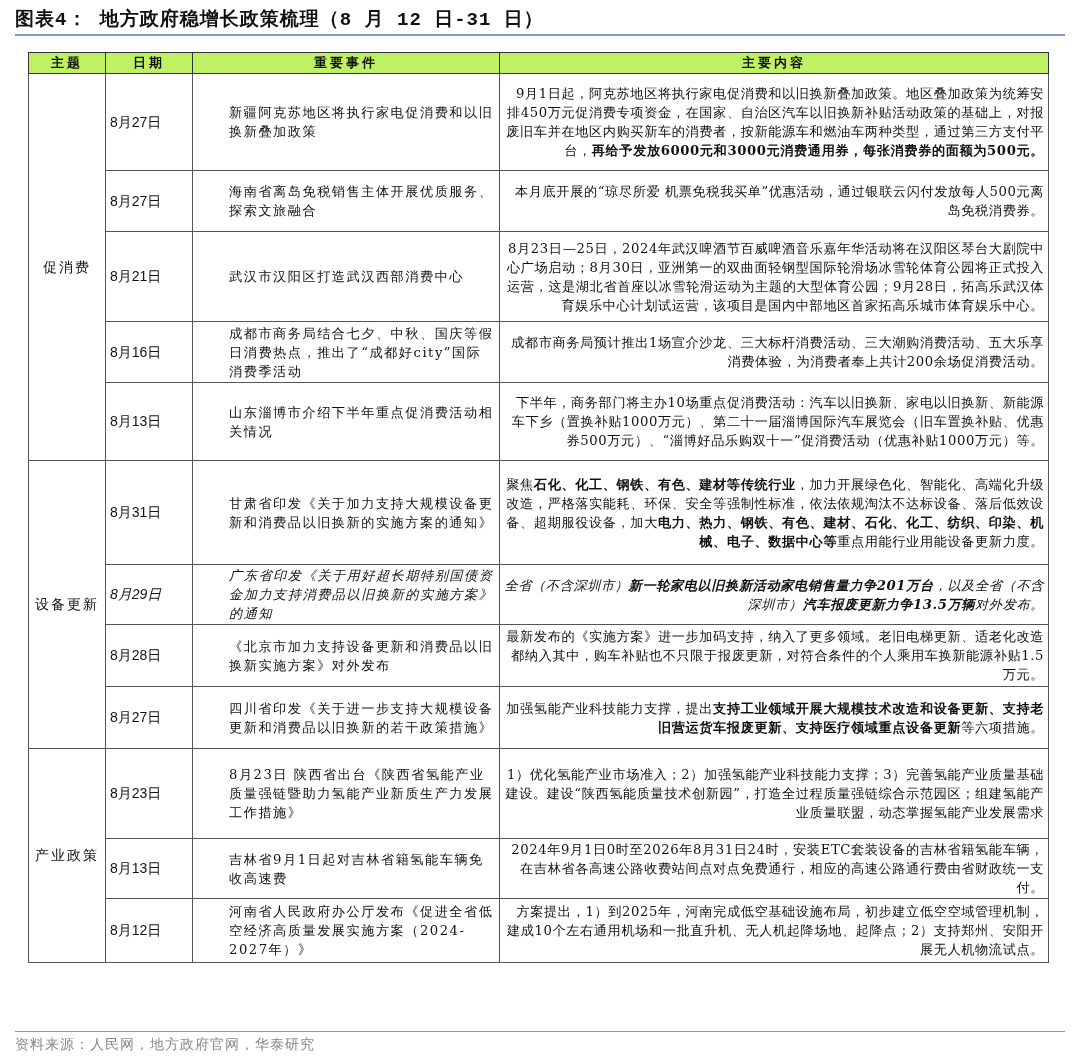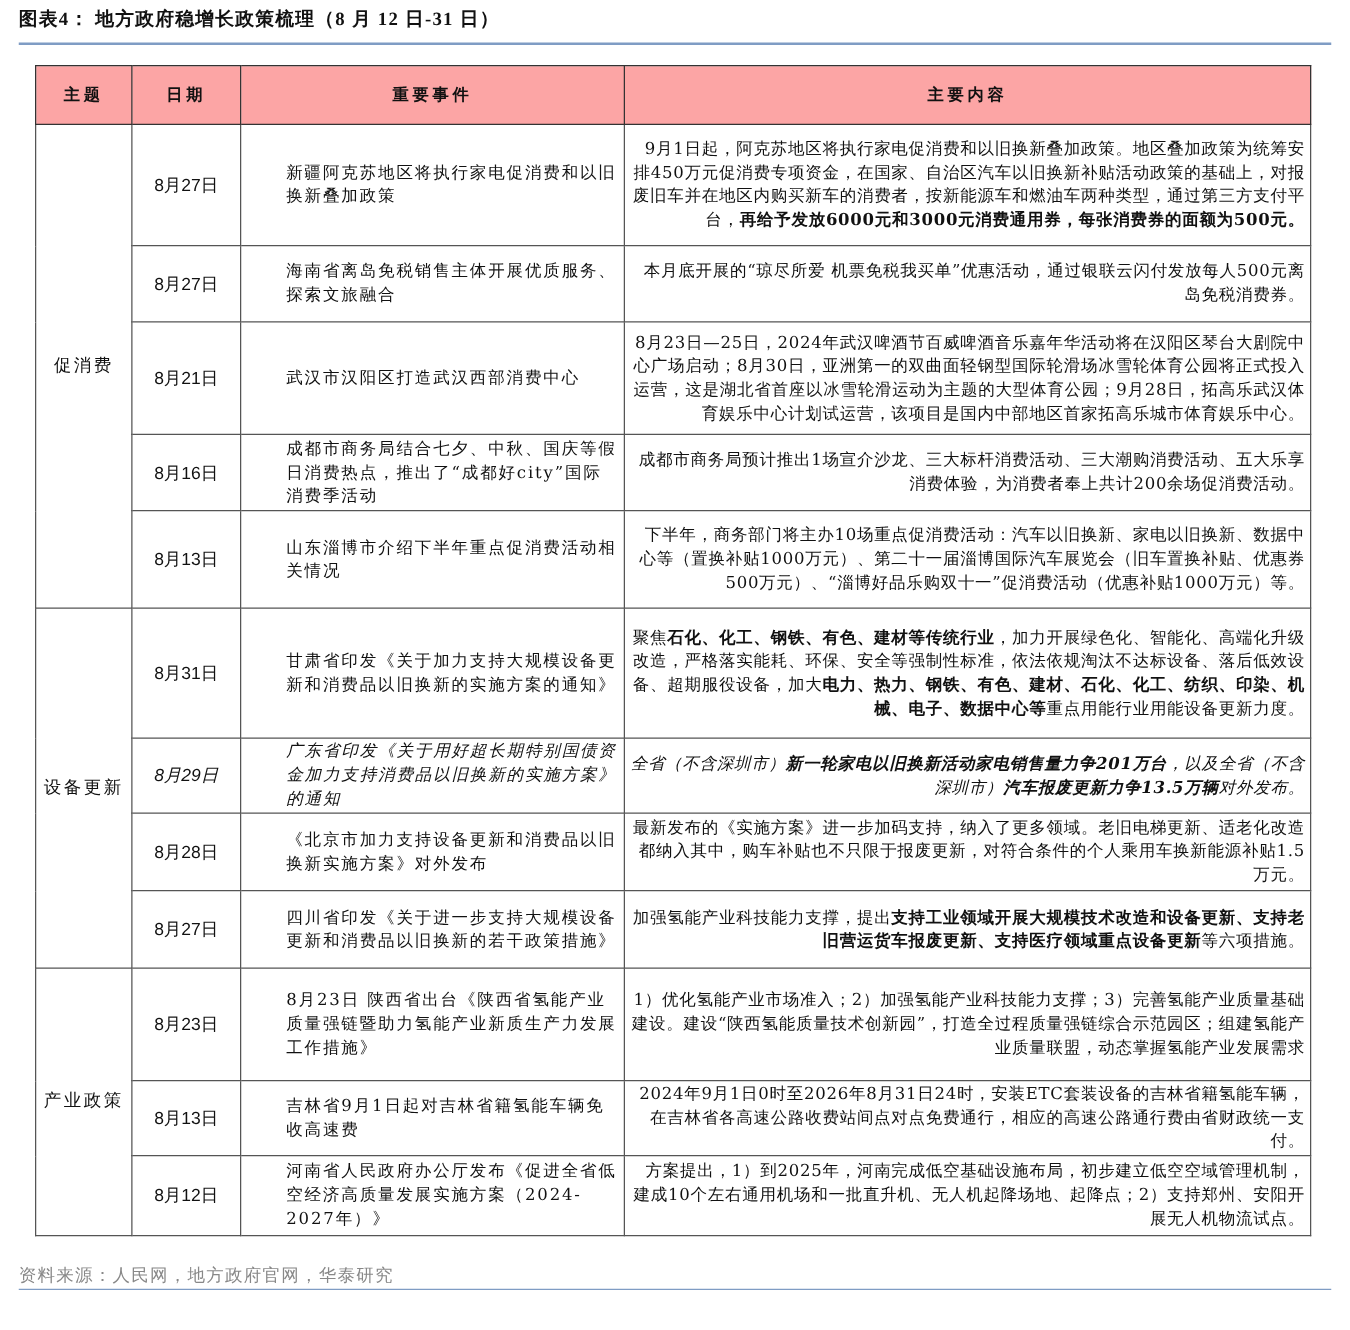--- a/index.html
+++ b/index.html
@@ -5,8 +5,8 @@
   html, body { margin:0; padding:0; background:#ffffff; }
   body { width:1080px; height:1064px; position:relative; overflow:hidden;
          font-family:"DejaVu Serif", "Liberation Serif", serif; color:#111; }
-  .title { position:absolute; left:15px; top:6px; font-size:15px; font-weight:bold;
-           font-family:Liberation Serif, serif; letter-spacing:1px; color:#111; }
+  .title { position:absolute; left:15px; top:6px; font-size:19px; font-weight:bold;
+           font-family:Liberation Mono, monospace; letter-spacing:1px; color:#111; }
   .title-rule { position:absolute; left:15px; top:34px; width:1050px; height:2px; background:#7f9cc4; }
   table { position:absolute; left:28px; top:52px; width:1020px; border-collapse:collapse; table-layout:fixed; }
   th { background:#fca5a5; color:#111; font-weight:bold; font-size:13px; height:20px; padding:13px;

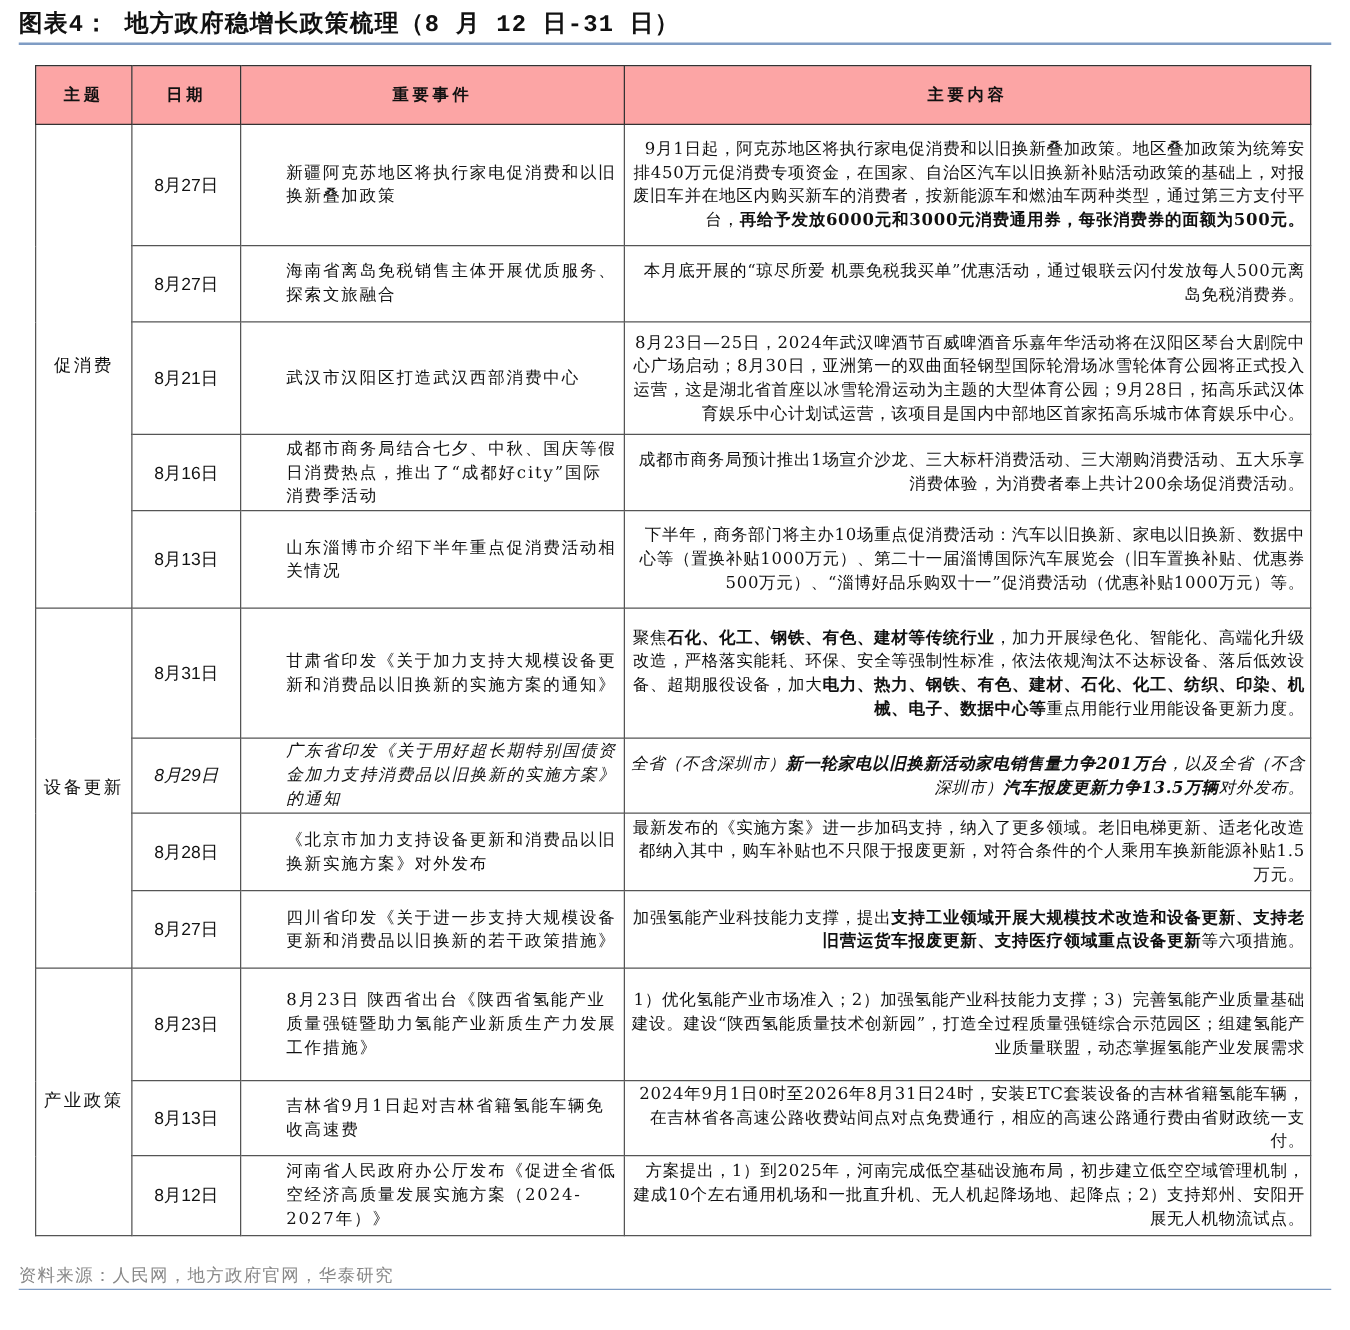--- a/index.html
+++ b/index.html
@@ -9,7 +9,7 @@
            font-family:Liberation Mono, monospace; letter-spacing:1px; color:#111; }
   .title-rule { position:absolute; left:15px; top:34px; width:1050px; height:2px; background:#7f9cc4; }
   table { position:absolute; left:28px; top:52px; width:1020px; border-collapse:collapse; table-layout:fixed; }
-  th { background:#fca5a5; color:#111; font-weight:bold; font-size:13px; height:20px; padding:13px;
+  th { background:#bef264; color:#111; font-weight:bold; font-size:13px; height:20px; padding:0;
        border:1px solid #333; letter-spacing:3px; }
   td { border:1px solid #555; font-size:13.2px; line-height:19px; padding:1px 4px; vertical-align:middle; }
   td.topic { text-align:center; letter-spacing:2px; font-size:14px; }

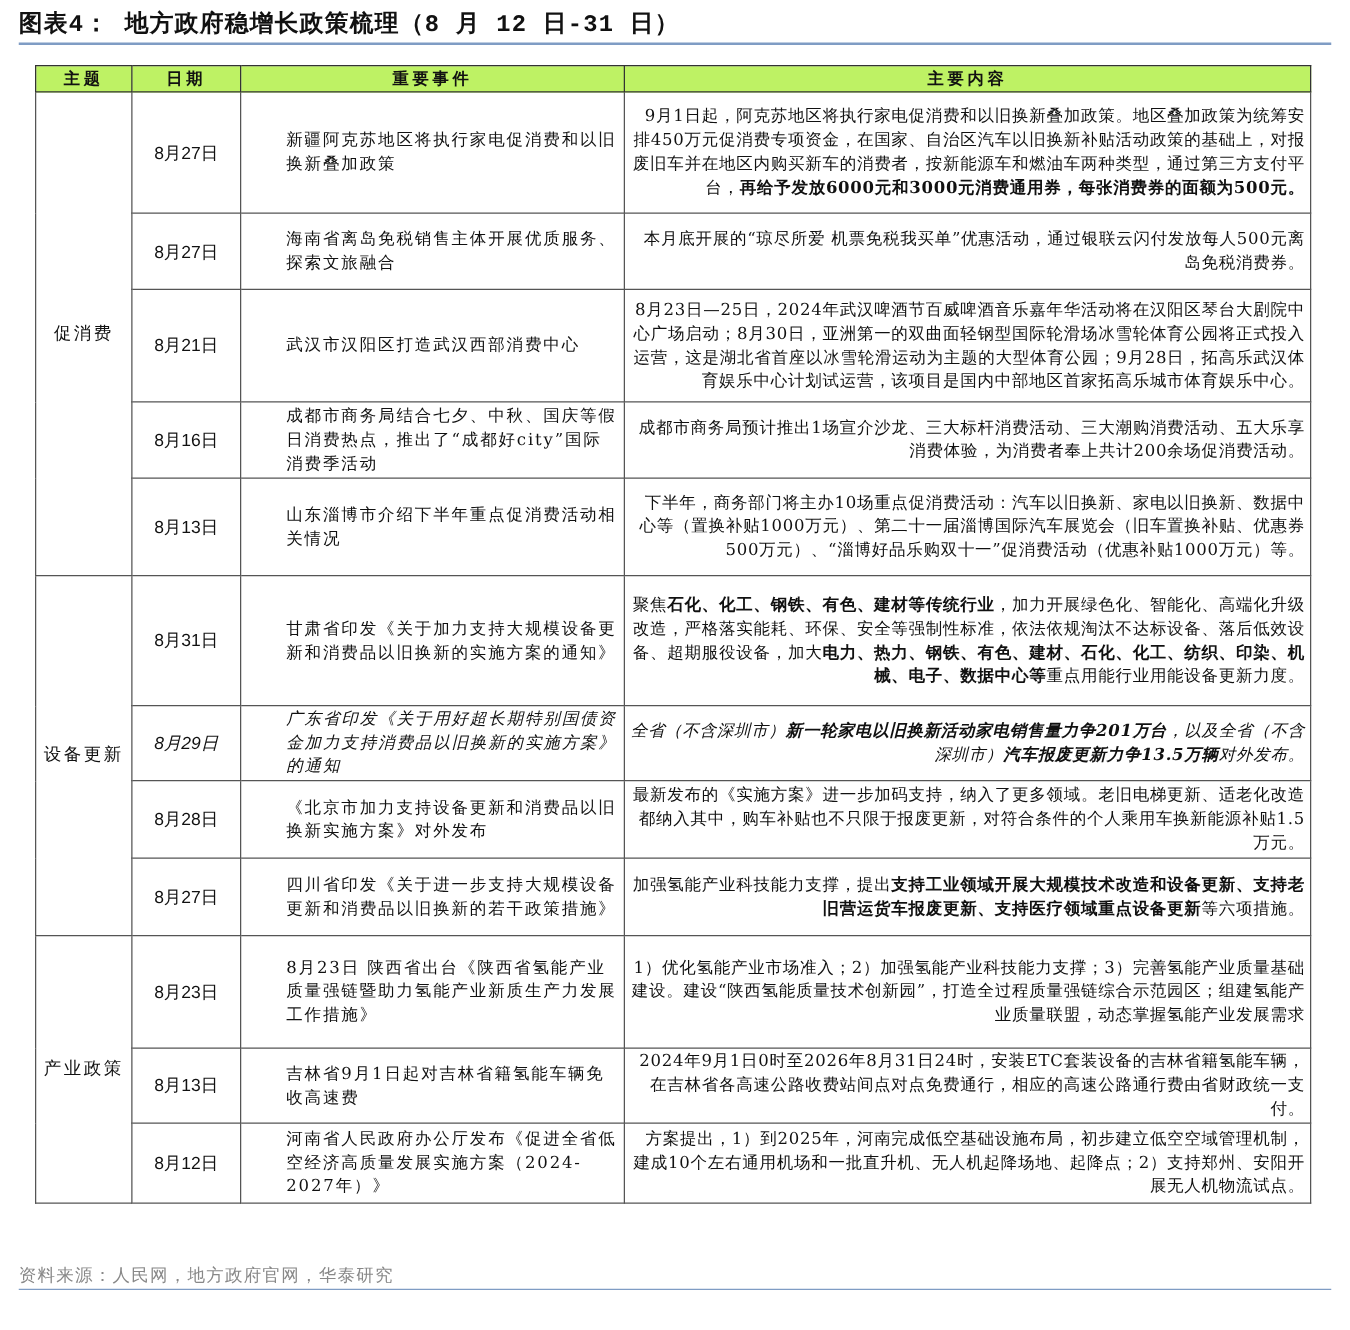--- a/index.html
+++ b/index.html
@@ -13,7 +13,7 @@
        border:1px solid #333; letter-spacing:3px; }
   td { border:1px solid #555; font-size:13.2px; line-height:19px; padding:1px 4px; vertical-align:middle; }
   td.topic { text-align:center; letter-spacing:2px; font-size:14px; }
-  td.date { text-align:center; font-family:"Liberation Sans", sans-serif; font-size:14px; }
+  td.date { text-align:left; font-family:"Liberation Sans", sans-serif; font-size:14px; }
   td.event { letter-spacing:1.5px;padding-left:36px; }
   td.content { letter-spacing:0.6px;text-align:right; }
   b { font-weight:bold; }

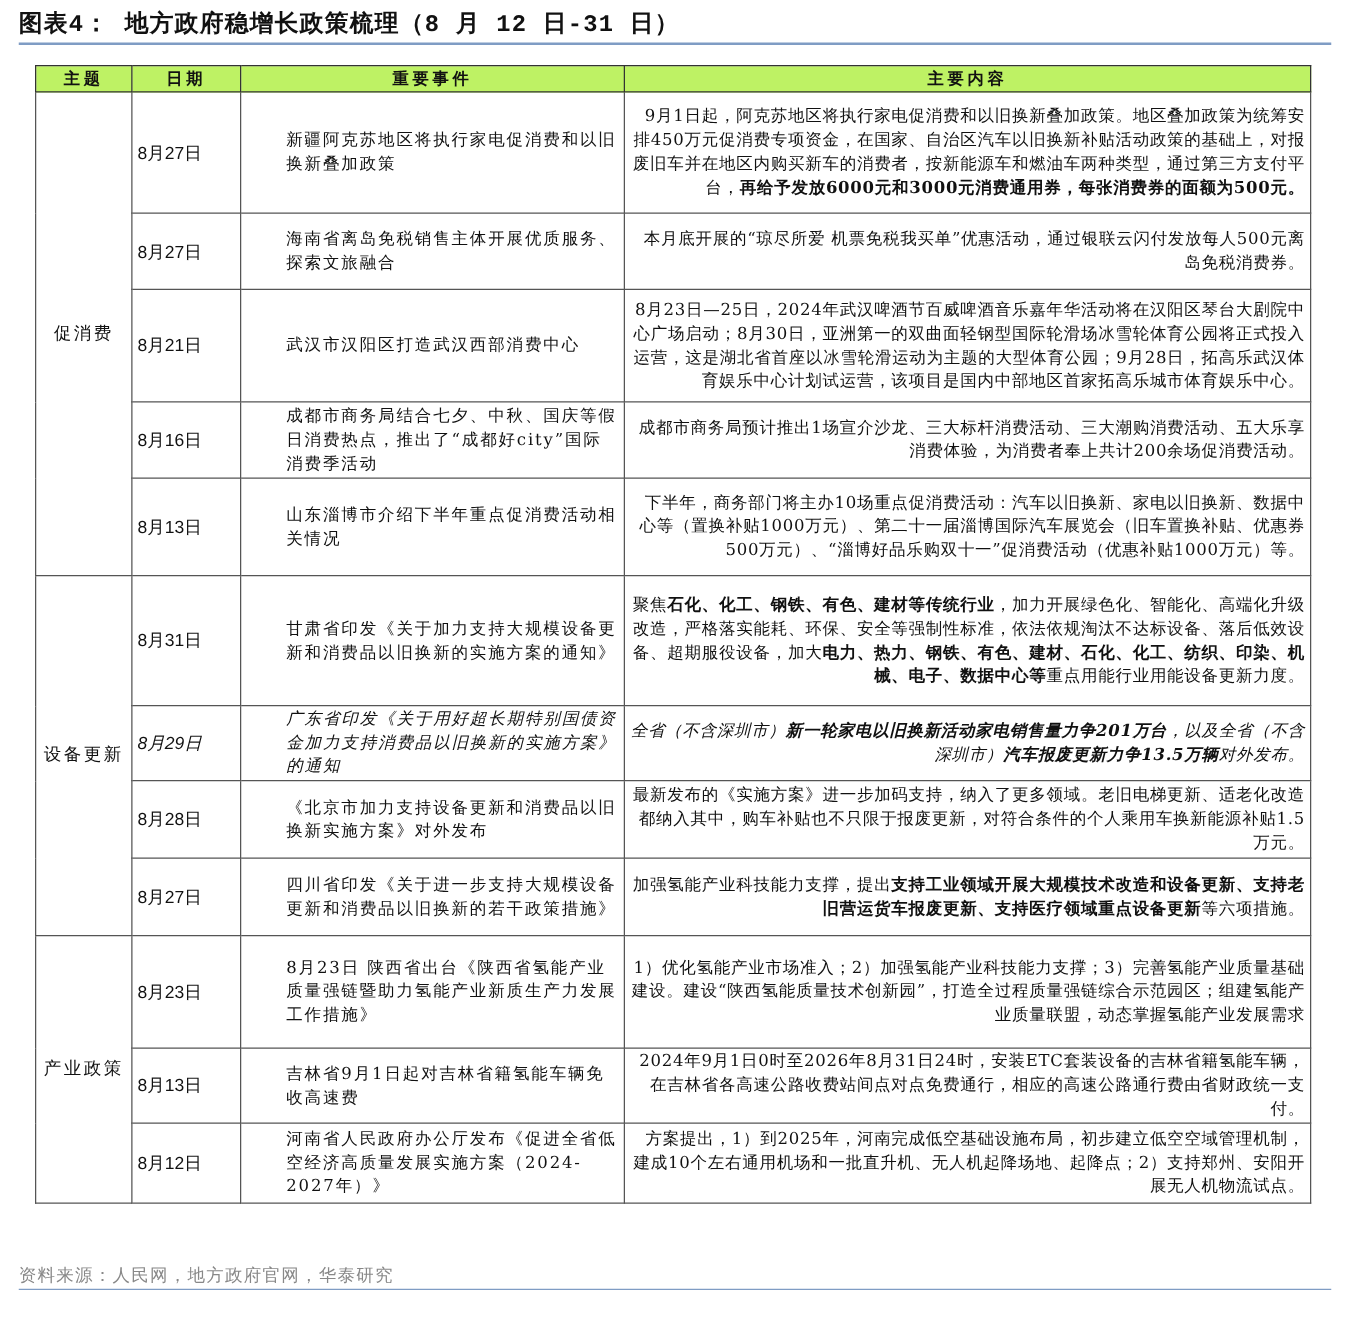--- a/index.html
+++ b/index.html
@@ -66,7 +66,7 @@
       <tr style="height: 78px;">
         <td class="date">8月13日</td>
         <td class="event">山东淄博市介绍下半年重点促消费活动相关情况</td>
-        <td class="content"><span>下半年，商务部门将主办10场重点促消费活动：汽车以旧换新、家电以旧换新、数据中心等（置换补贴1000万元）、第二十一届淄博国际汽车展览会（旧车置换补贴、优惠券500万元）、“淄博好品乐购双十一”促消费活动（优惠补贴1000万元）等。</span></td>
+        <td class="content"><span>下半年，商务部门将主办10场重点促消费活动：汽车以旧换新、家电以旧换新、新能源车下乡（置换补贴1000万元）、第二十一届淄博国际汽车展览会（旧车置换补贴、优惠券500万元）、“淄博好品乐购双十一”促消费活动（优惠补贴1000万元）等。</span></td>
       </tr>
       <tr style="height: 104px;">
         <td class="topic" rowspan="4">设备更新</td>

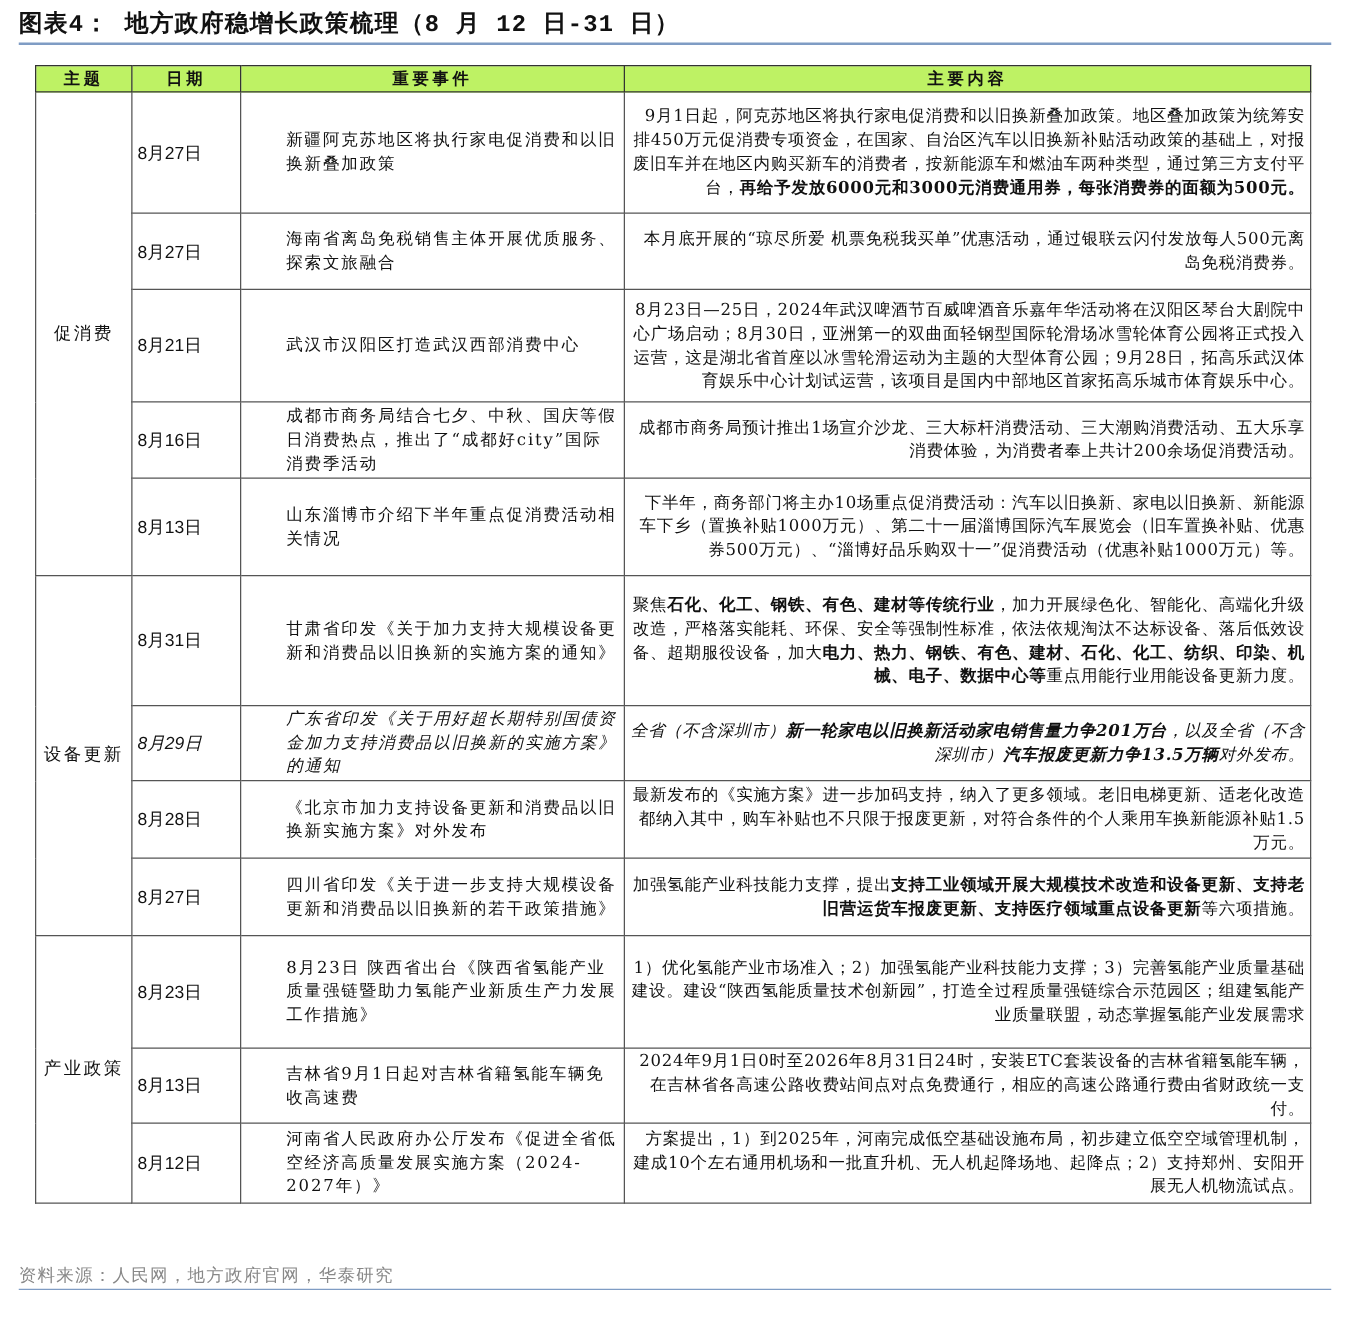--- a/index.html
+++ b/index.html
@@ -18,7 +18,7 @@
   td.content { letter-spacing:0.6px;text-align:right; }
   b { font-weight:bold; }
   .footer-rule { position:absolute; left:15px; top:1031px; width:1050px; height:1px; background:#7f9cc4; }
-  .footer { position:absolute; left:15px; top:1012px; font-size:14px; color:#888; letter-spacing:1px; }
+  .footer { position:absolute; left:15px; top:1036px; font-size:14px; color:#888; letter-spacing:1px; }
 </style>
 </head>
 <body>

